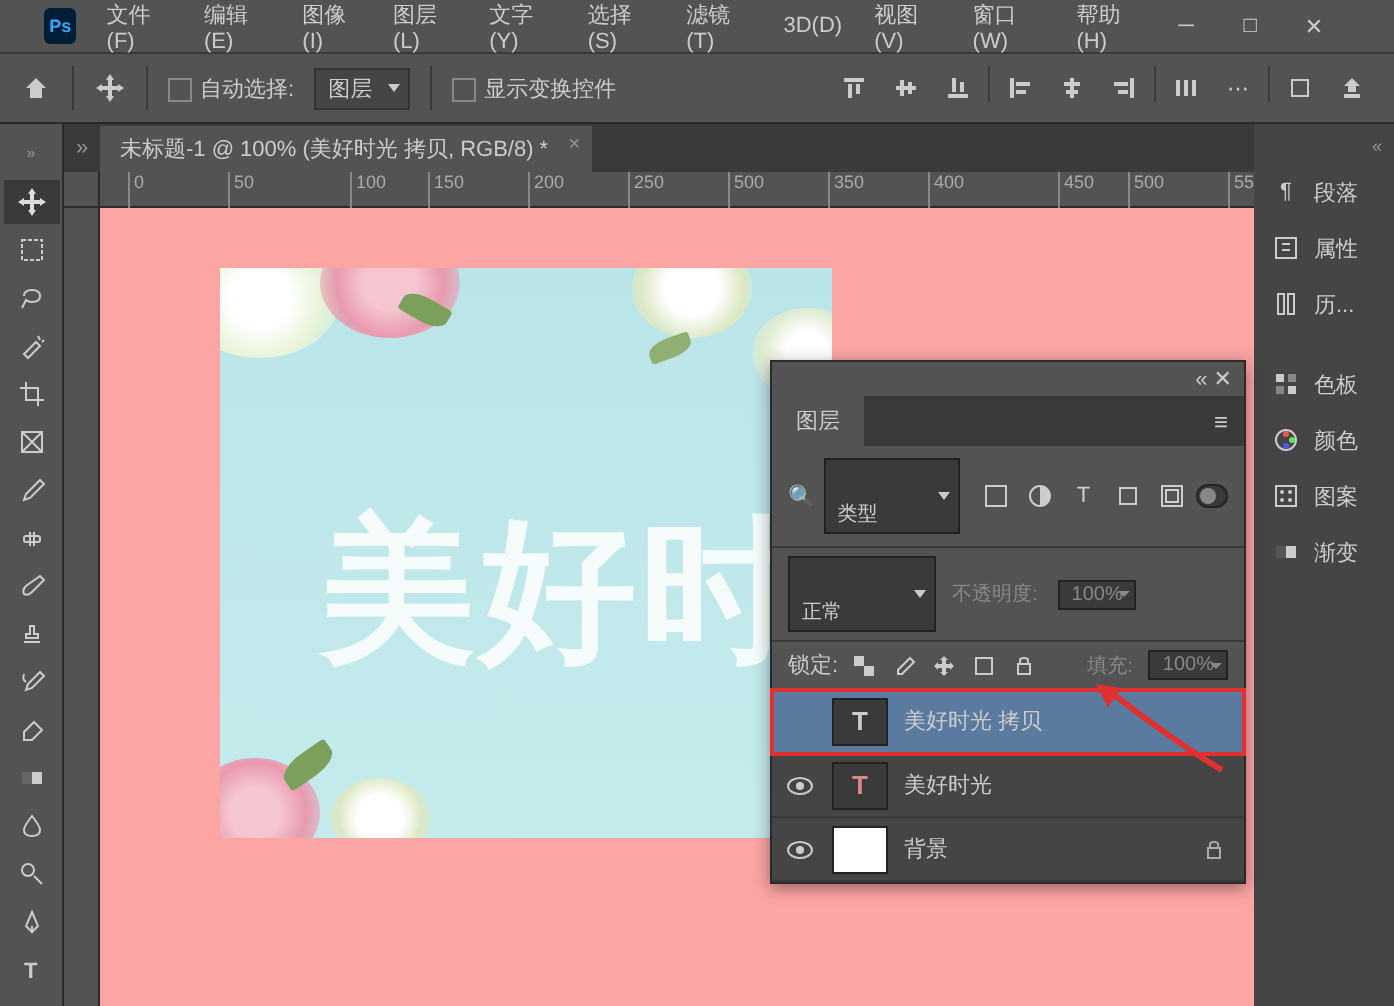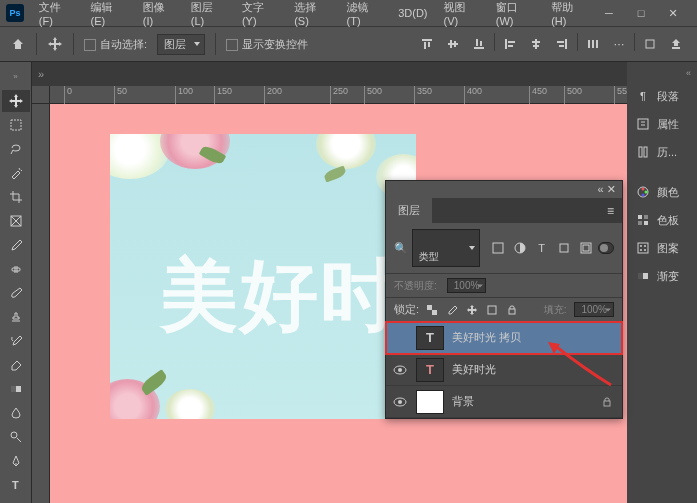--- a/index.html
+++ b/index.html
@@ -4,7 +4,7 @@
 <style>
 *{margin:0;padding:0;box-sizing:border-box;font-family:"Microsoft YaHei",sans-serif;font-size:11px;color:#ccc;user-select:none}
 body{background:#535353;width:697px;height:503px;overflow:hidden;position:relative}
-.menubar{background:#535353;height:26px;display:flex;align-items:center;padding:0 6px;gap:2px}
+.menubar{background:#535353;height:26px;display:flex;align-items:center;padding:0 22px;gap:2px}
 .ps-logo{width:18px;height:18px;background:#001e36;border-radius:3px;display:flex;align-items:center;justify-content:center;color:#31a8ff;font-weight:bold;font-size:9px;margin-right:6px}
 .menu-item{padding:3px 7px;cursor:pointer}
 .win-controls{margin-left:auto;display:flex;gap:8px;padding-right:6px}

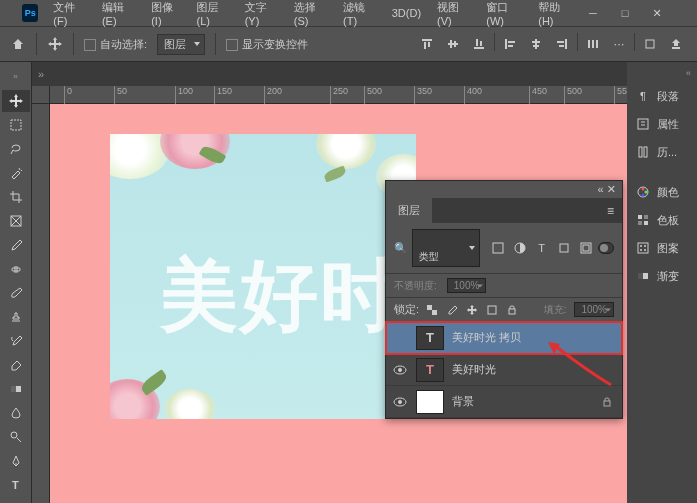--- a/index.html
+++ b/index.html
@@ -294,6 +294,10 @@
   <div class="doc-area">
     <div class="tabbar">
       <div class="chev2">»</div>
+      <div class="doc-tab">
+        <span>未标题-1 @ 100% (美好时光 拷贝, RGB/8) *</span>
+        <span class="close">×</span>
+      </div>
     </div>
     <div class="ruler-corner"></div>
     <div class="ruler-h">

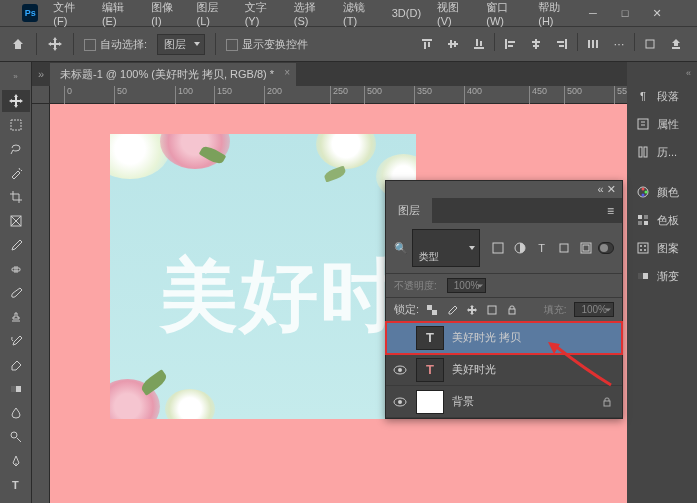--- a/index.html
+++ b/index.html
@@ -306,7 +306,7 @@
       <div class="tick" style="left:125px">100</div>
       <div class="tick" style="left:164px">150</div>
       <div class="tick" style="left:214px">200</div>
-      <div class="tick" style="left:280px">250</div>
+      <div class="tick" style="left:264px">250</div>
       <div class="tick" style="left:314px">500</div>
       <div class="tick" style="left:364px">350</div>
       <div class="tick" style="left:414px">400</div>

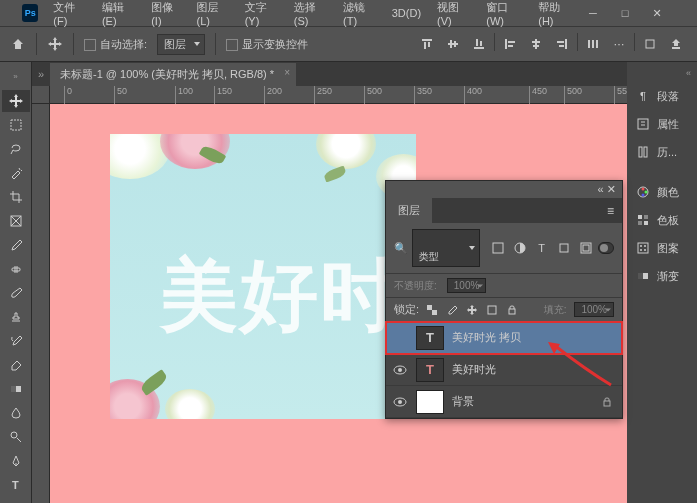--- a/index.html
+++ b/index.html
@@ -360,6 +360,17 @@
     <div class="cp-item">
         <span class="cp-icon">
           <svg width="14" height="14">
+            <rect x="2" y="2" width="4" height="4" fill="#ccc"></rect>
+            <rect x="8" y="2" width="4" height="4" fill="#888"></rect>
+            <rect x="2" y="8" width="4" height="4" fill="#888"></rect>
+            <rect x="8" y="8" width="4" height="4" fill="#ccc"></rect>
+          </svg>
+        </span>
+        <span>色板</span>
+      </div>
+    <div class="cp-item">
+        <span class="cp-icon">
+          <svg width="14" height="14">
             <circle cx="7" cy="7" r="5" fill="none" stroke="#ccc"></circle>
             <circle cx="7" cy="4" r="1.5" fill="#e55"></circle>
             <circle cx="10" cy="7" r="1.5" fill="#5e5"></circle>
@@ -367,17 +378,6 @@
           </svg>
         </span>
         <span>颜色</span>
-      </div>
-    <div class="cp-item">
-        <span class="cp-icon">
-          <svg width="14" height="14">
-            <rect x="2" y="2" width="4" height="4" fill="#ccc"></rect>
-            <rect x="8" y="2" width="4" height="4" fill="#888"></rect>
-            <rect x="2" y="8" width="4" height="4" fill="#888"></rect>
-            <rect x="8" y="8" width="4" height="4" fill="#ccc"></rect>
-          </svg>
-        </span>
-        <span>色板</span>
       </div>
     <div class="cp-item">
         <span class="cp-icon">

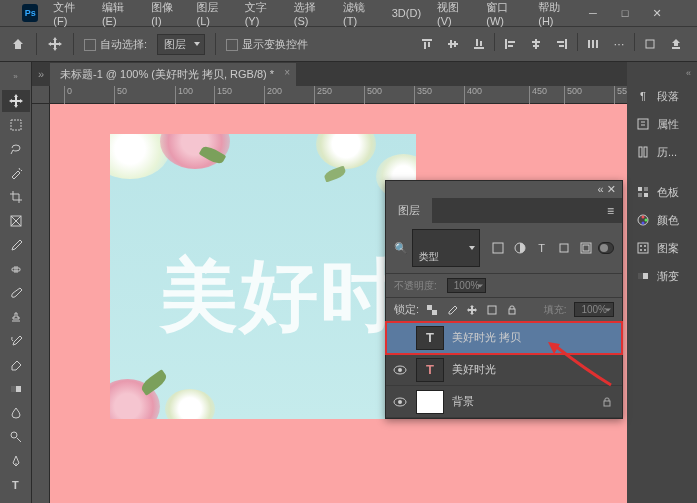--- a/index.html
+++ b/index.html
@@ -442,6 +442,7 @@
     <div class="toggle"></div>
   </div>
   <div class="blend-row">
+    <div class="filter-dd blend-dd">正常</div>
     <span class="opacity-label">不透明度:</span>
     <span class="opacity-val">100%</span>
   </div>

